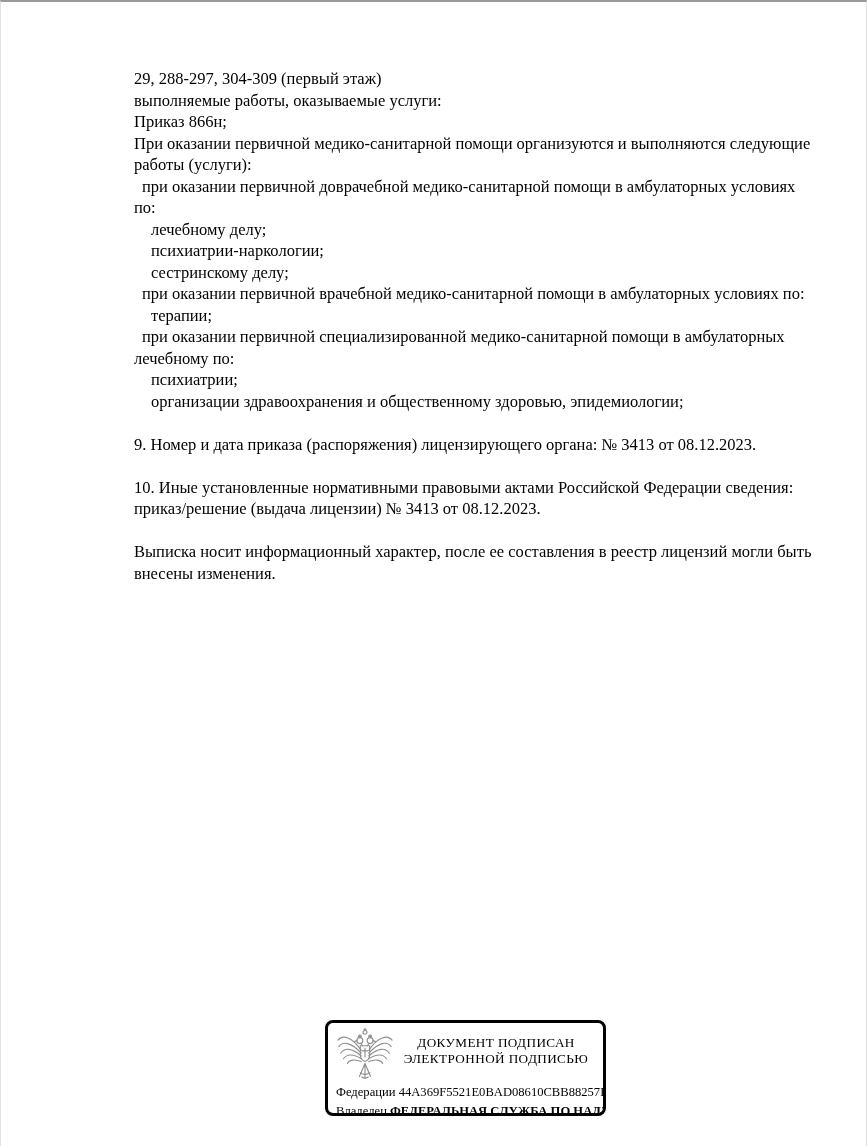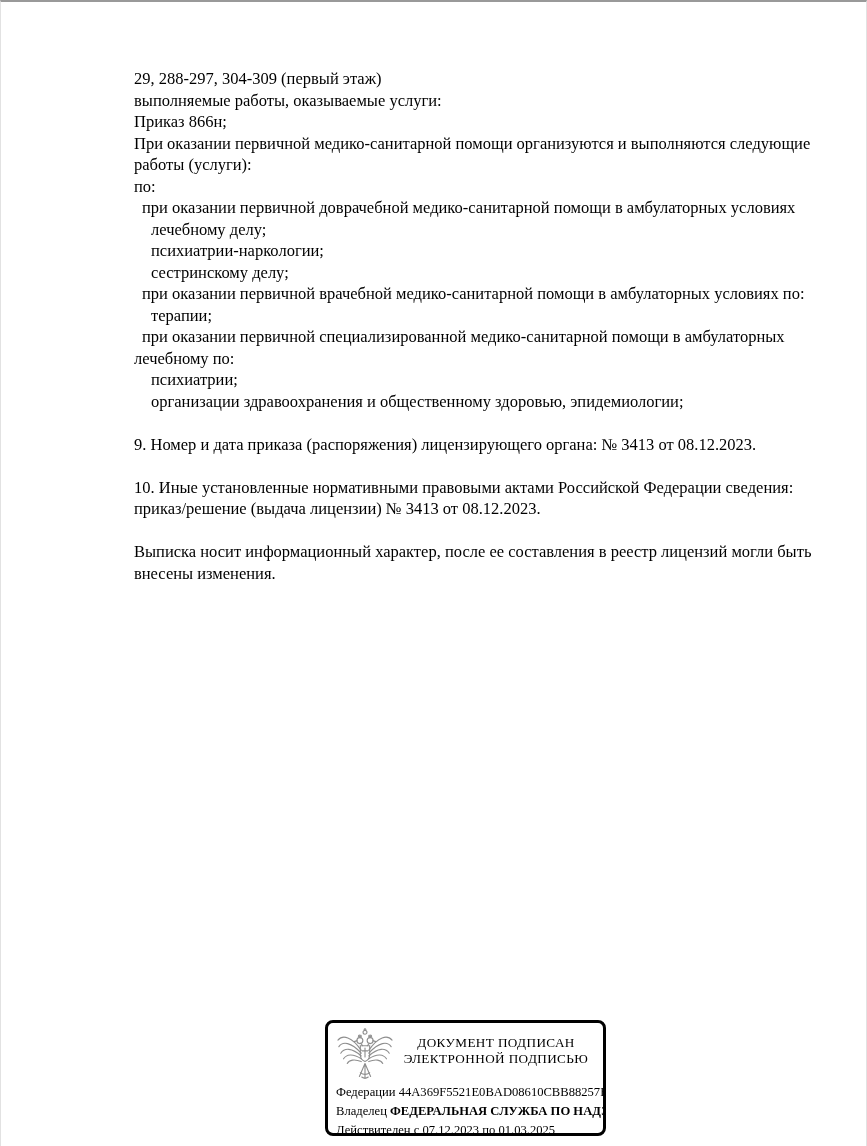--- a/index.html
+++ b/index.html
@@ -74,8 +74,8 @@
   <div class="line">Приказ 866н;</div>
   <div class="line">При оказании первичной медико-санитарной помощи организуются и выполняются следующие</div>
   <div class="line">работы (услуги):</div>
+  <div class="line ind1">при оказании первичной доврачебной медико-санитарной помощи в амбулаторных условиях</div>
   <div class="line">по:</div>
-  <div class="line ind1">при оказании первичной доврачебной медико-санитарной помощи в амбулаторных условиях</div>
   <div class="line ind2">лечебному делу;</div>
   <div class="line ind2">психиатрии-наркологии;</div>
   <div class="line ind2">сестринскому делу;</div>

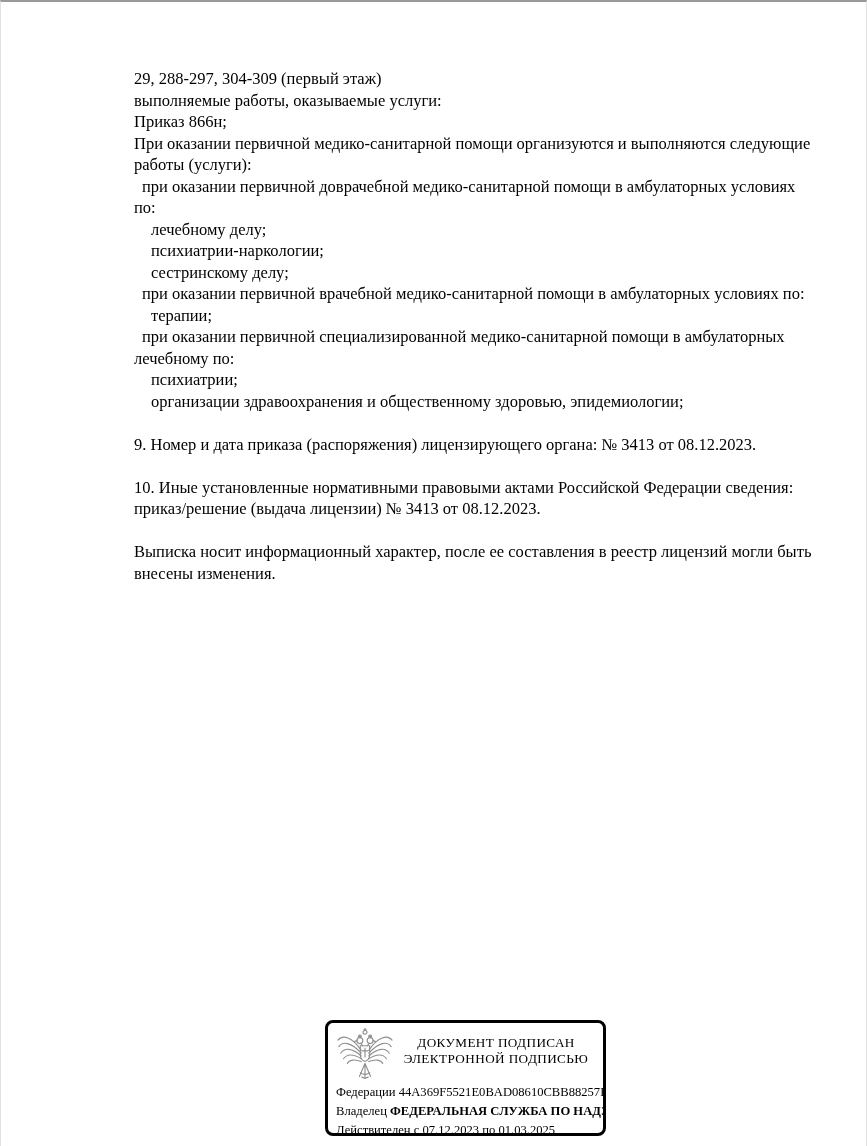--- a/index.html
+++ b/index.html
@@ -35,7 +35,7 @@
     left: 324px;
     top: 1018px;
     width: 281px;
-    height: 116px;
+    height: 96px;
     border: 3px solid #000000;
     border-radius: 8px;
     background: #ffffff;

